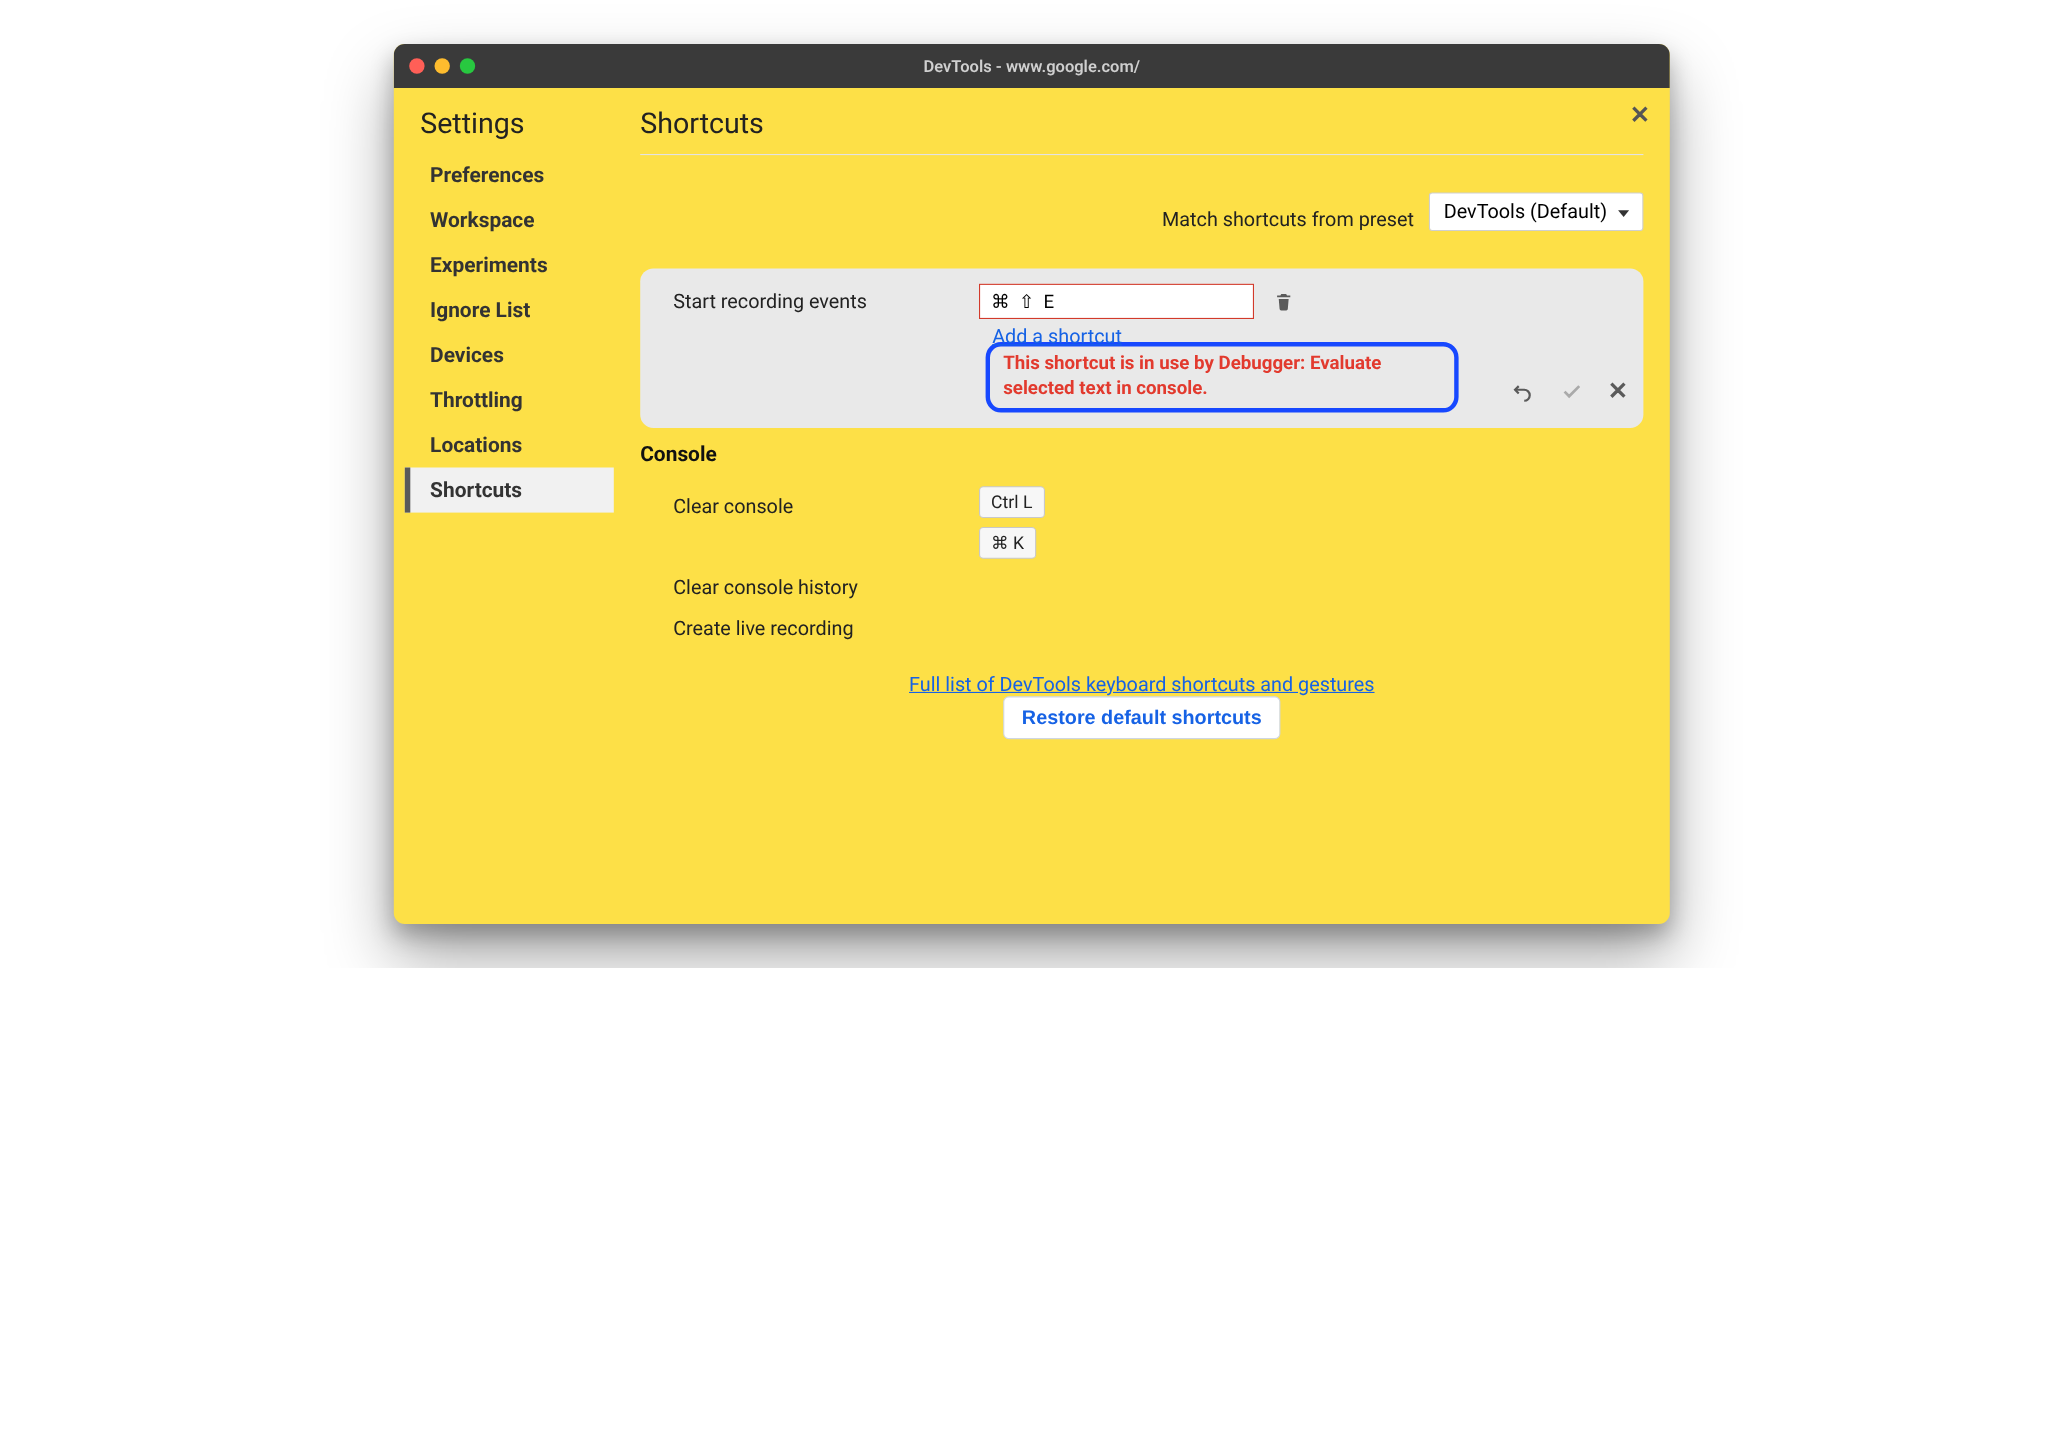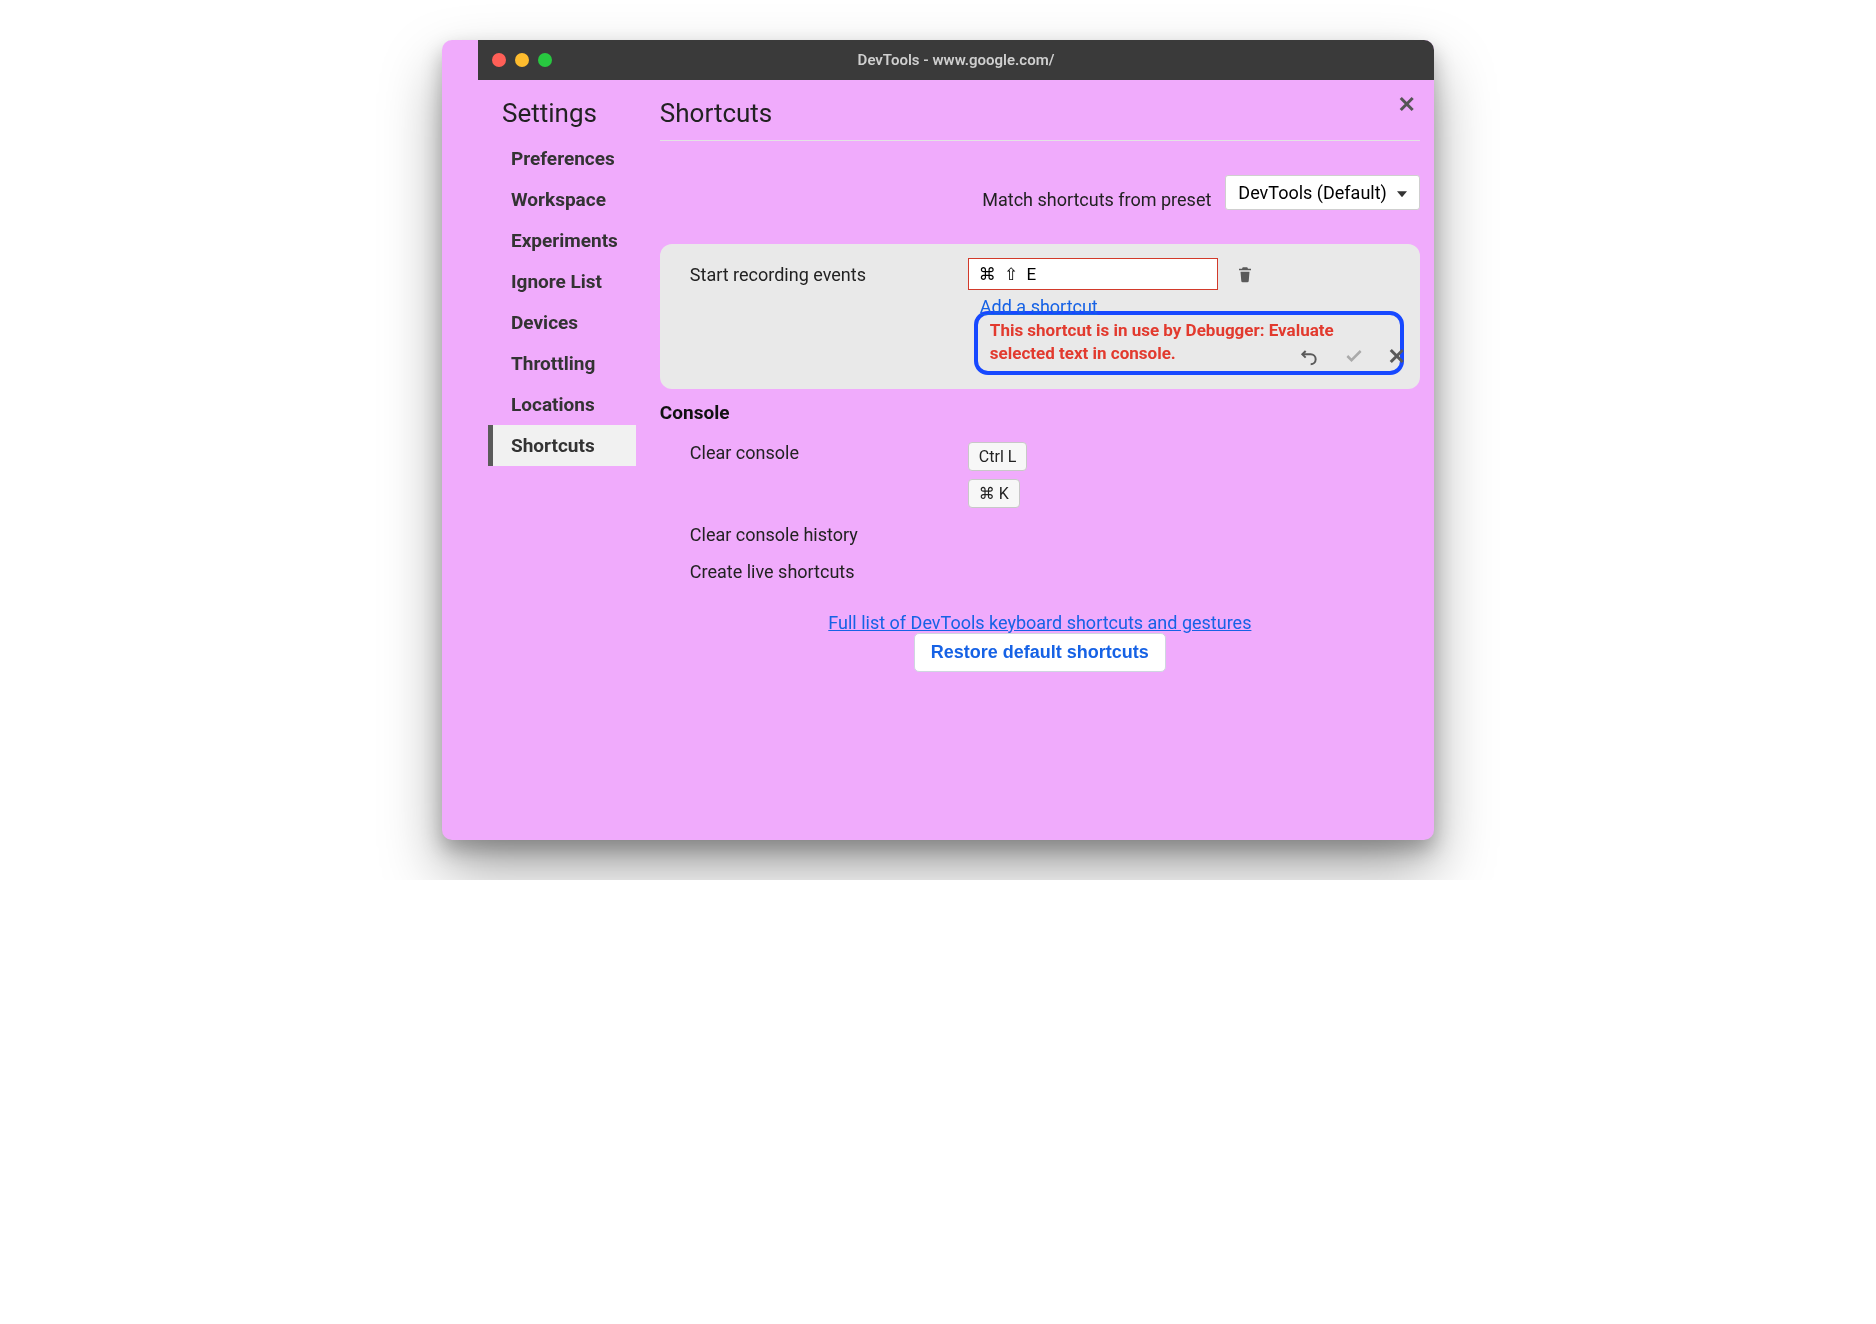--- a/index.html
+++ b/index.html
@@ -12,12 +12,11 @@
     padding: 40px;
   }
   .window {
-    width: 992px;
+    width: 1160px;
     border-radius: 10px;
     overflow: hidden;
     box-shadow: 0 30px 60px rgba(0,0,0,0.35), 0 10px 20px rgba(0,0,0,0.25);
-    background: #f0abfc;
-    padding-left: 36px;
+    background: #fde047;
   }
   .titlebar {
     height: 40px;

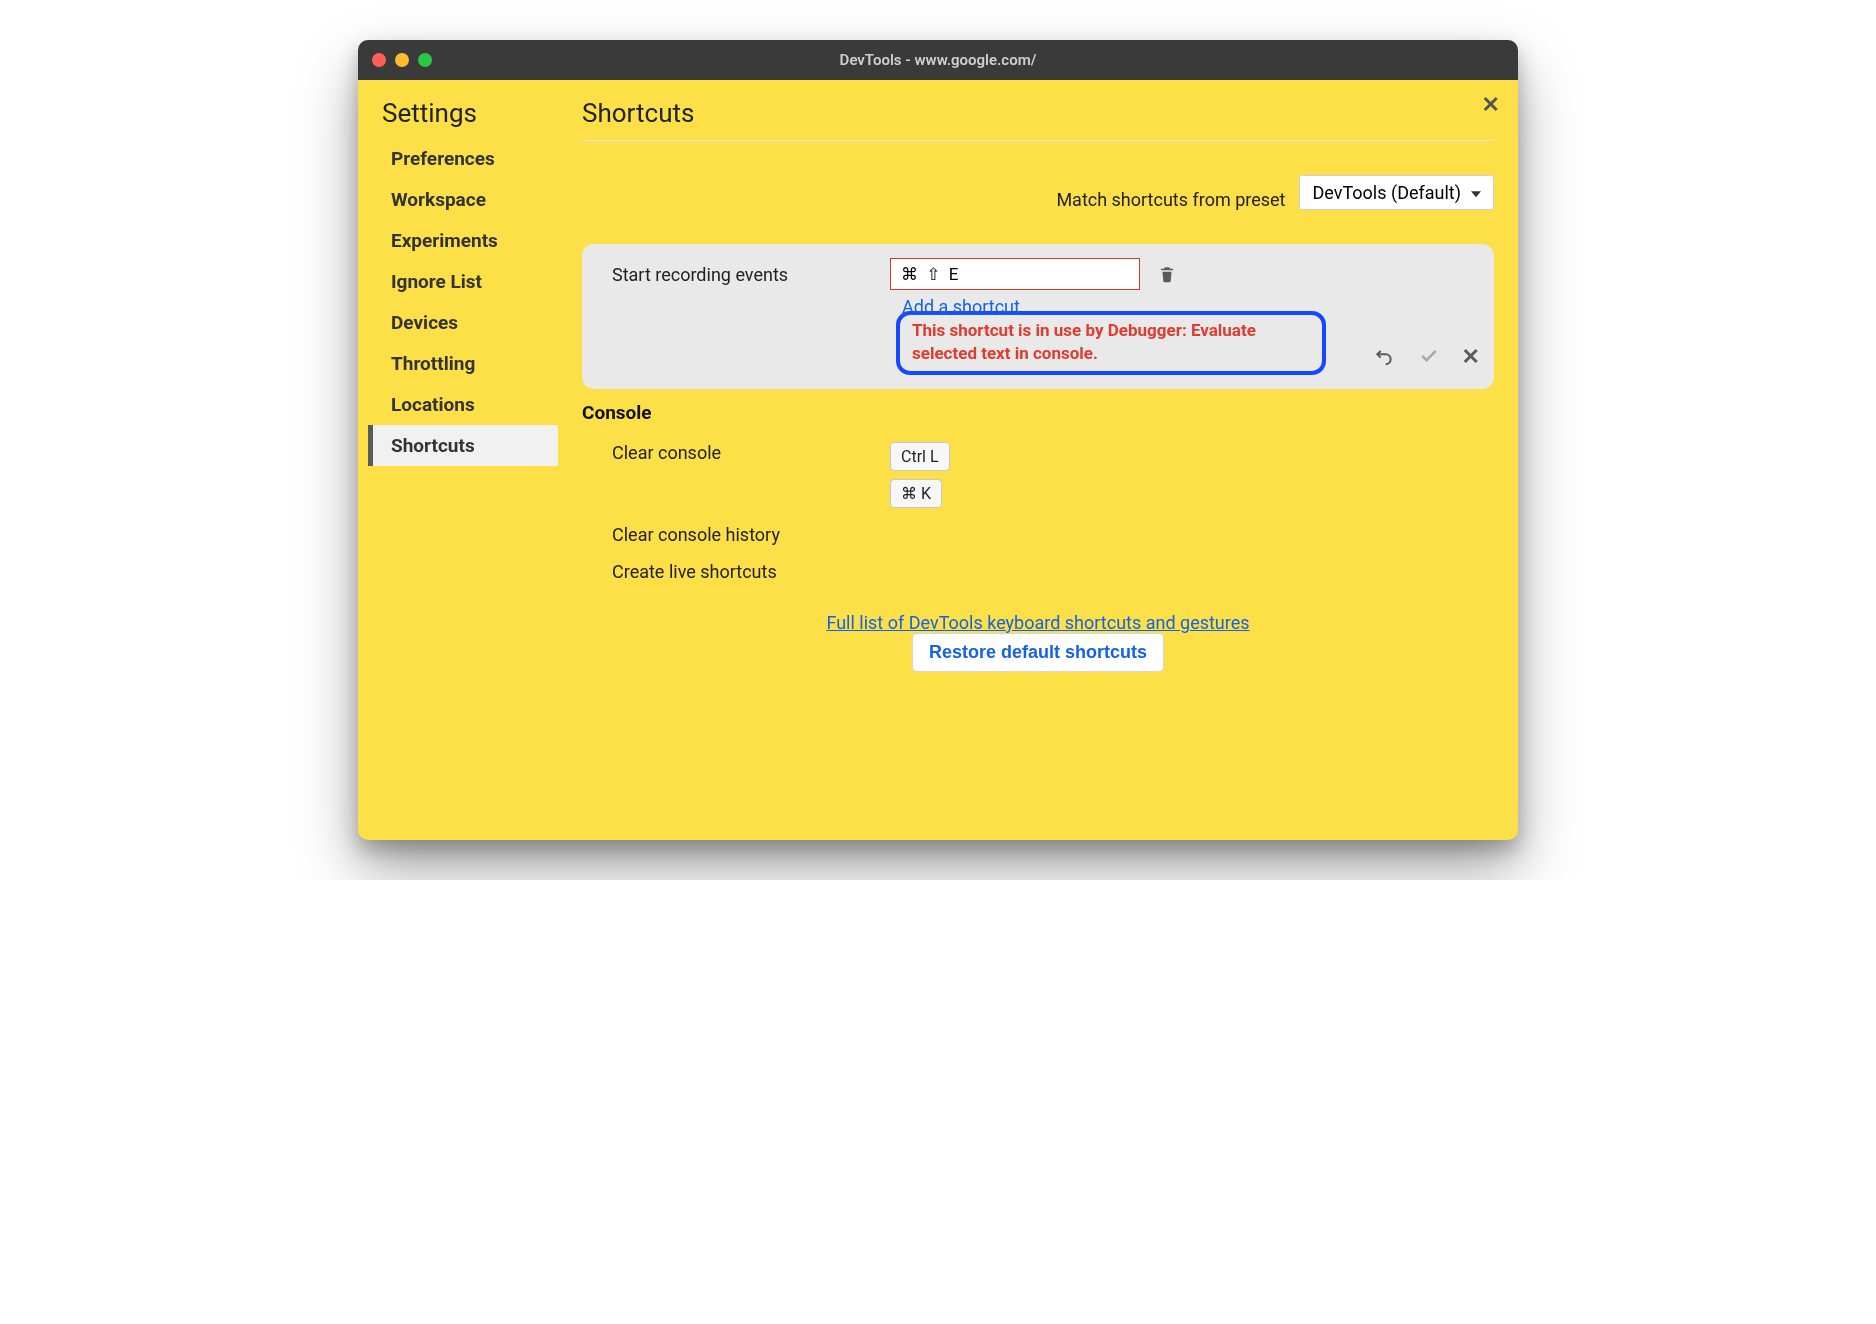--- a/index.html
+++ b/index.html
@@ -193,7 +193,7 @@
   .console-section { margin-top: 4px; }
   .cmd-row {
     display: flex;
-    align-items: flex-start;
+    align-items: flex-end;
     padding: 8px 0 8px 30px;
     gap: 18px;
   }

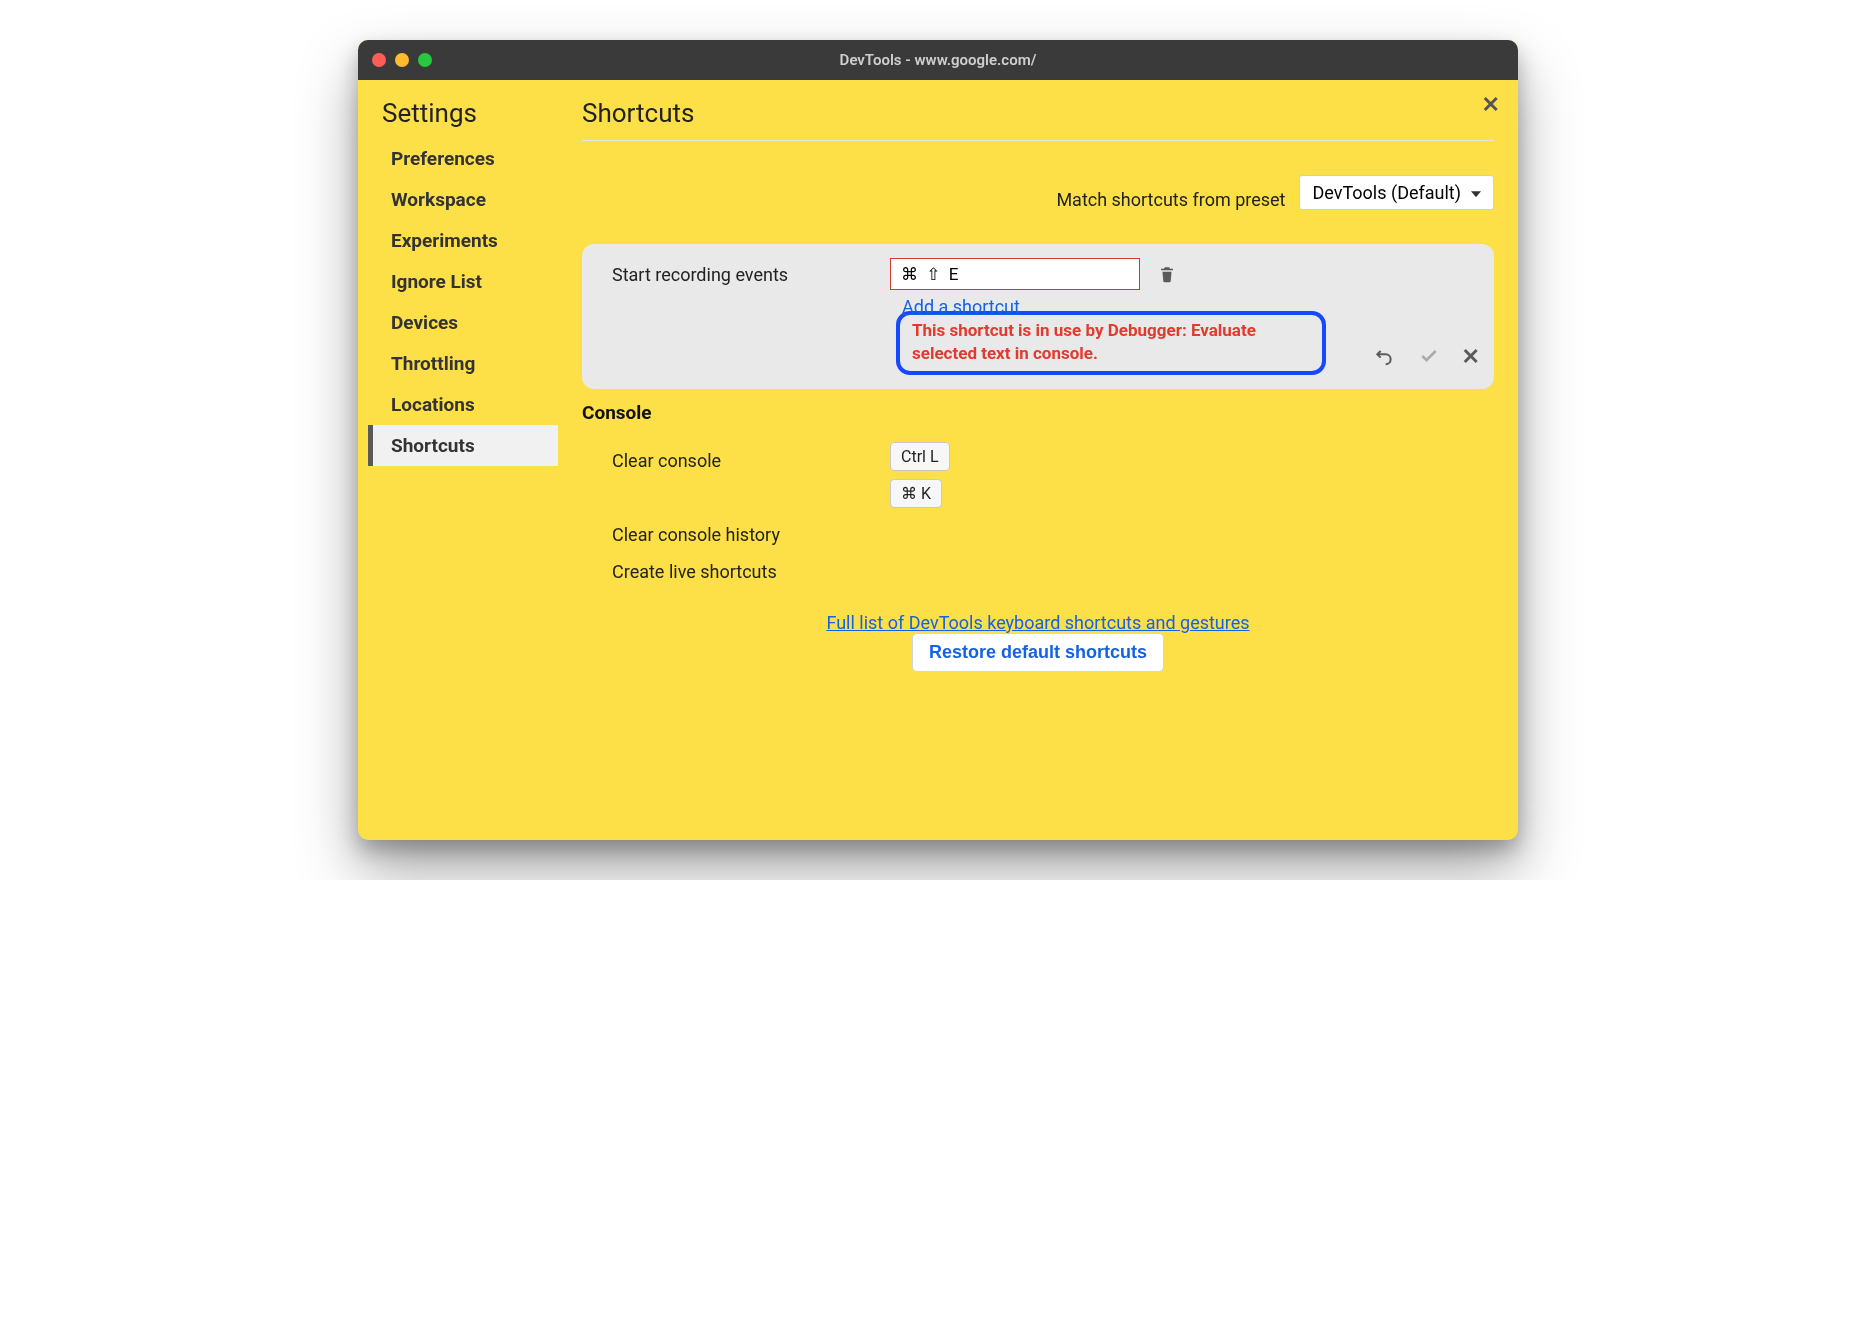--- a/index.html
+++ b/index.html
@@ -326,7 +326,7 @@
         </div>
 
         <div class="cmd-row">
-          <span class="cmd-label">Create live shortcuts</span>
+          <span class="cmd-label">Create live recording</span>
         </div>
       </div>
 

